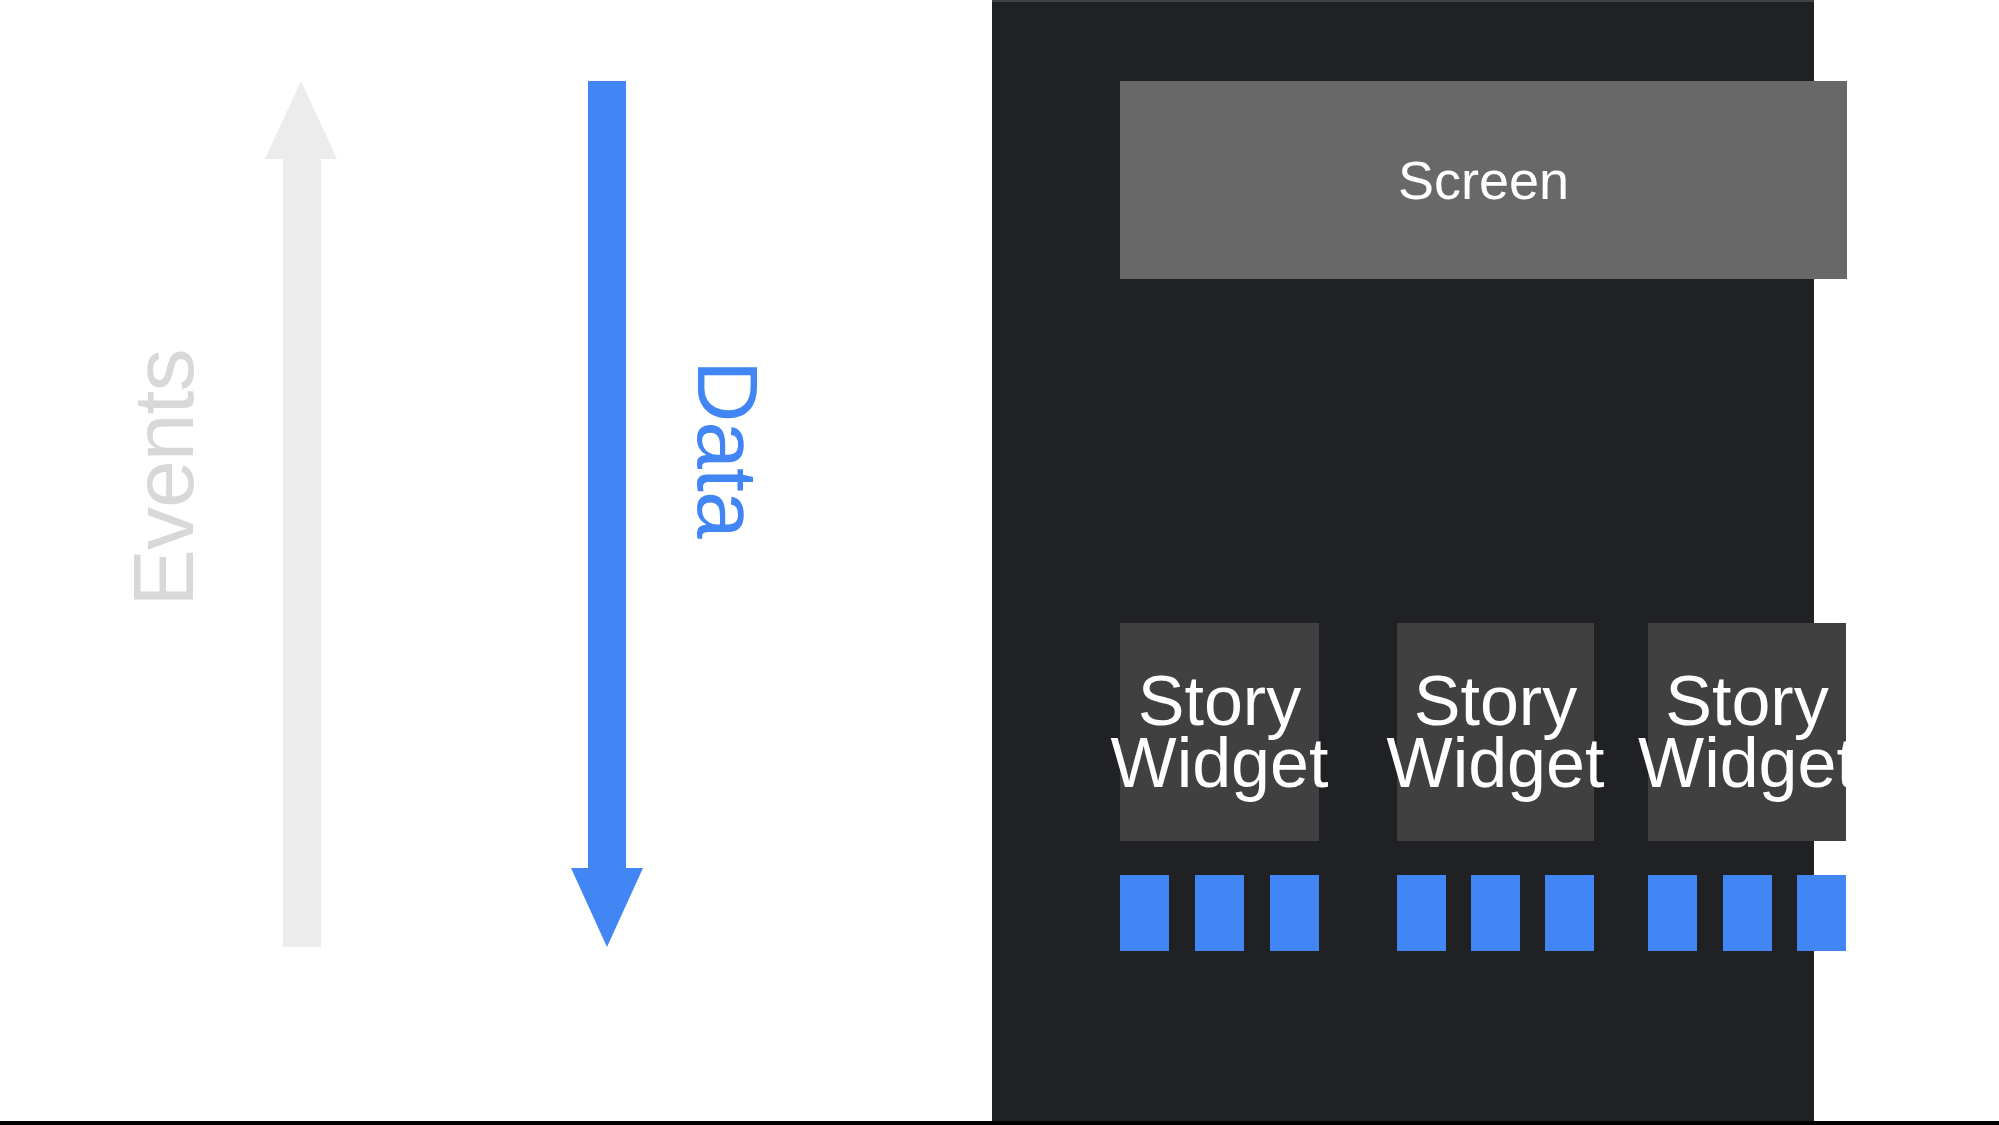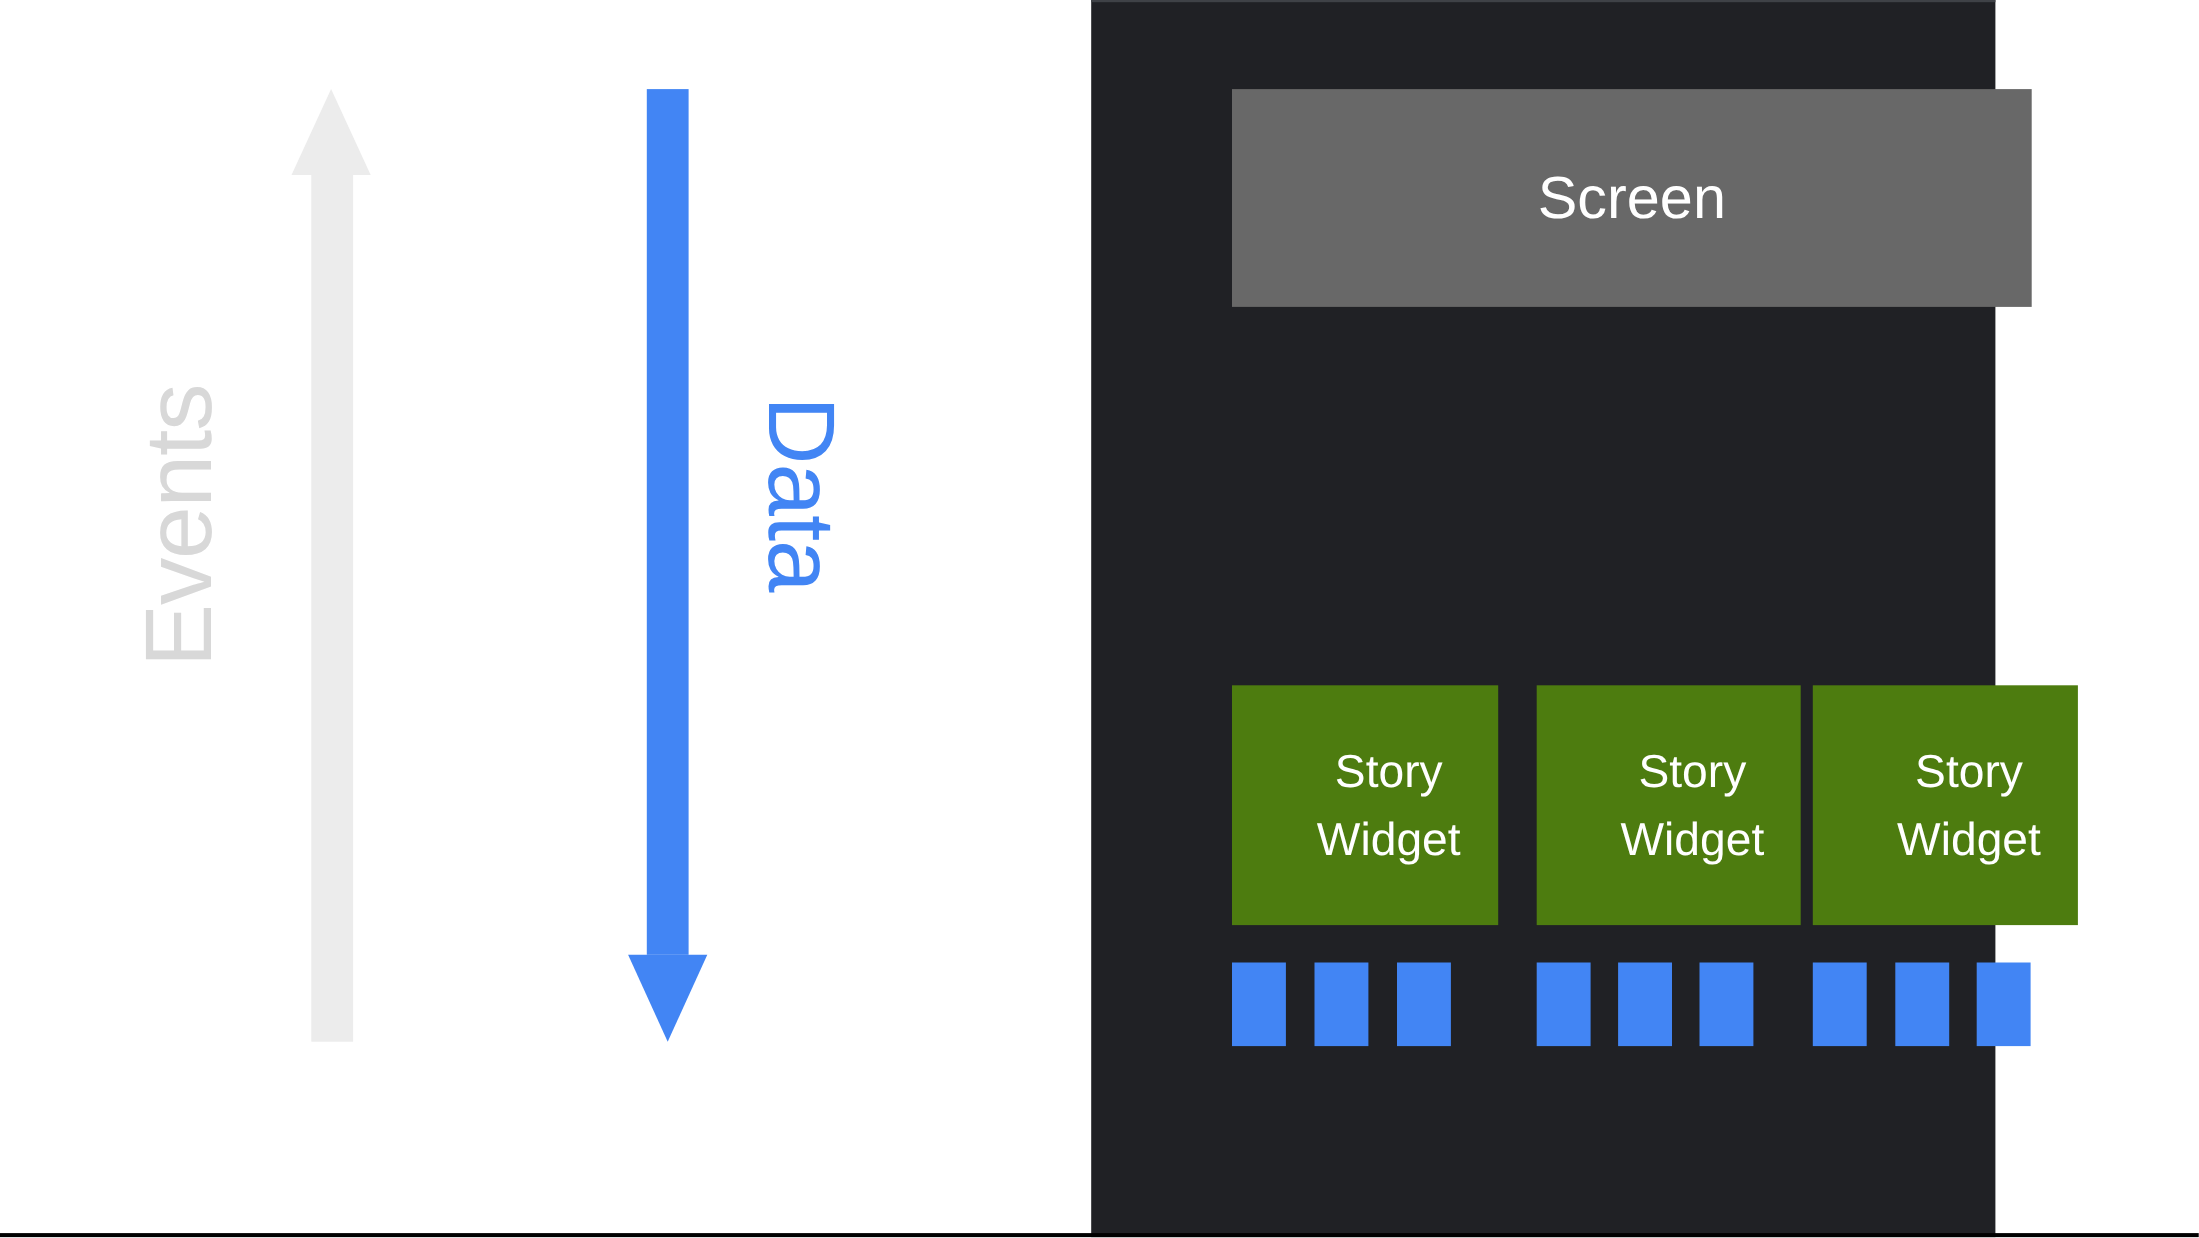--- a/index.html
+++ b/index.html
@@ -89,17 +89,16 @@
     position: relative;
     width: 100%;
     height: 218px;
-    background: #4d7c0f;
+    background: #404040;
     color: #ffffff;
     display: flex;
     align-items: center;
     justify-content: center;
     text-align: center;
-    font-size: 42px;
+    font-size: 70px;
     line-height: 62px;
     font-weight: 500;
     white-space: pre-line;
-    padding-left: 43px;
   }
   .squares-row {
     margin-top: 34px;

